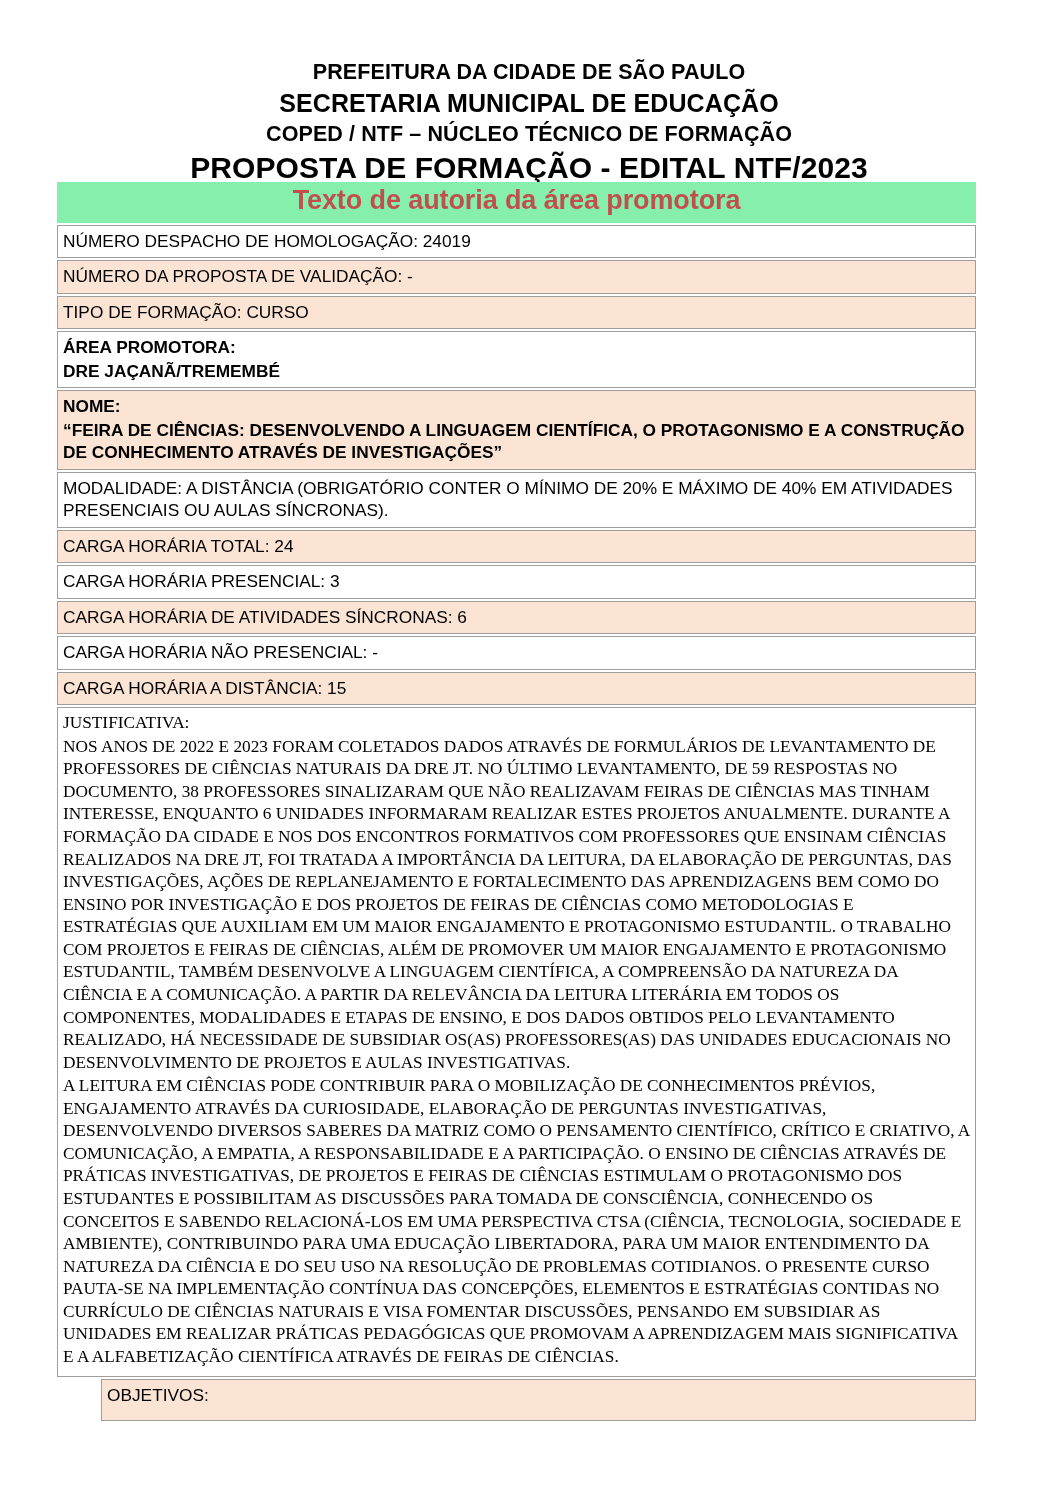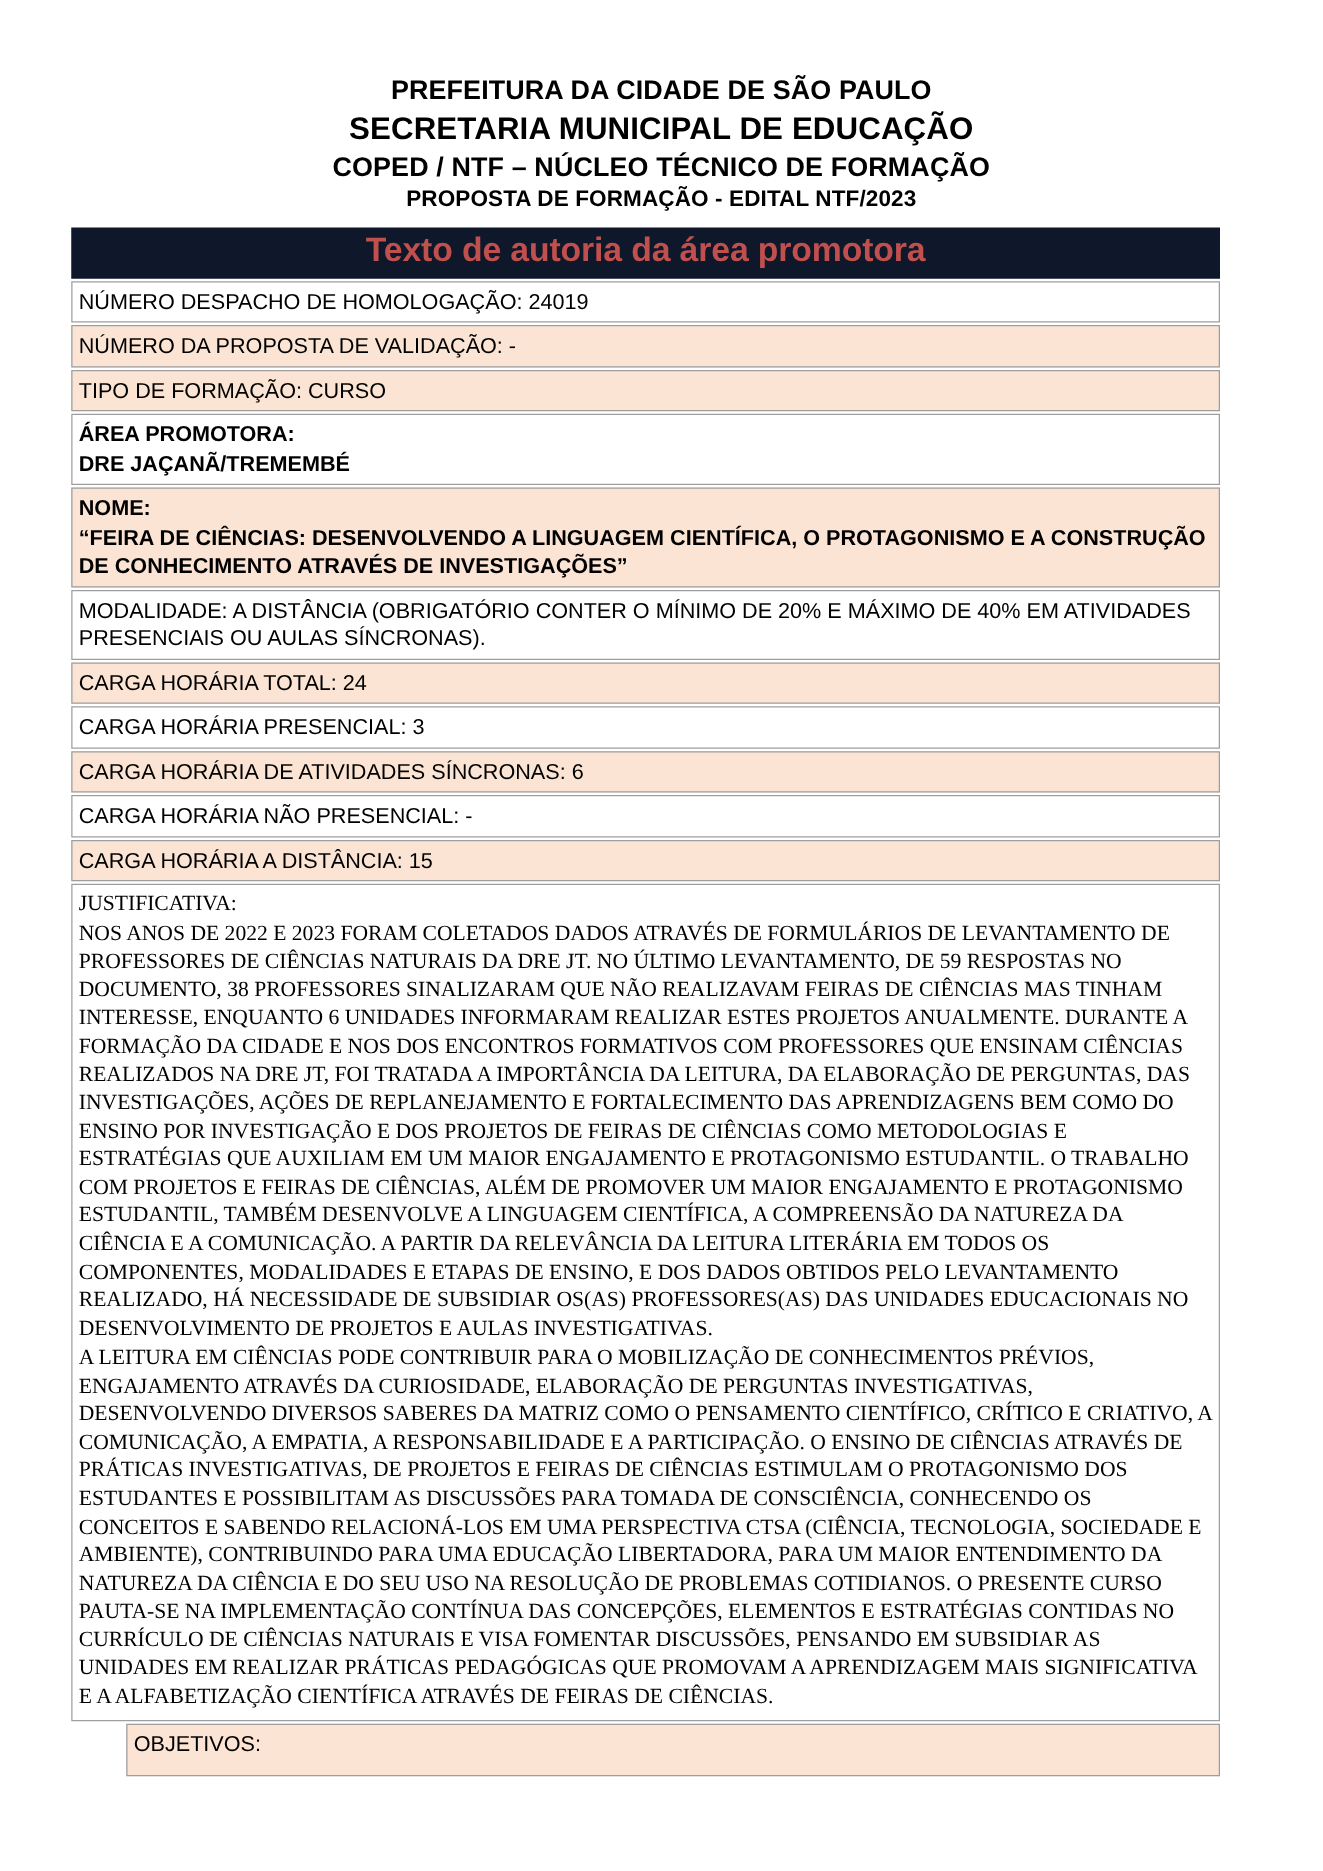--- a/index.html
+++ b/index.html
@@ -37,7 +37,7 @@
   .doc-header .h1 { font-size: 21.5px; }
   .doc-header .h2 { font-size: 25px; }
   .doc-header .h3 { font-size: 21.5px; }
-  .doc-header .h4 { font-size: 18px; }
+  .doc-header .h4 { font-size: 30px; }
 
   
   .table-wrap {

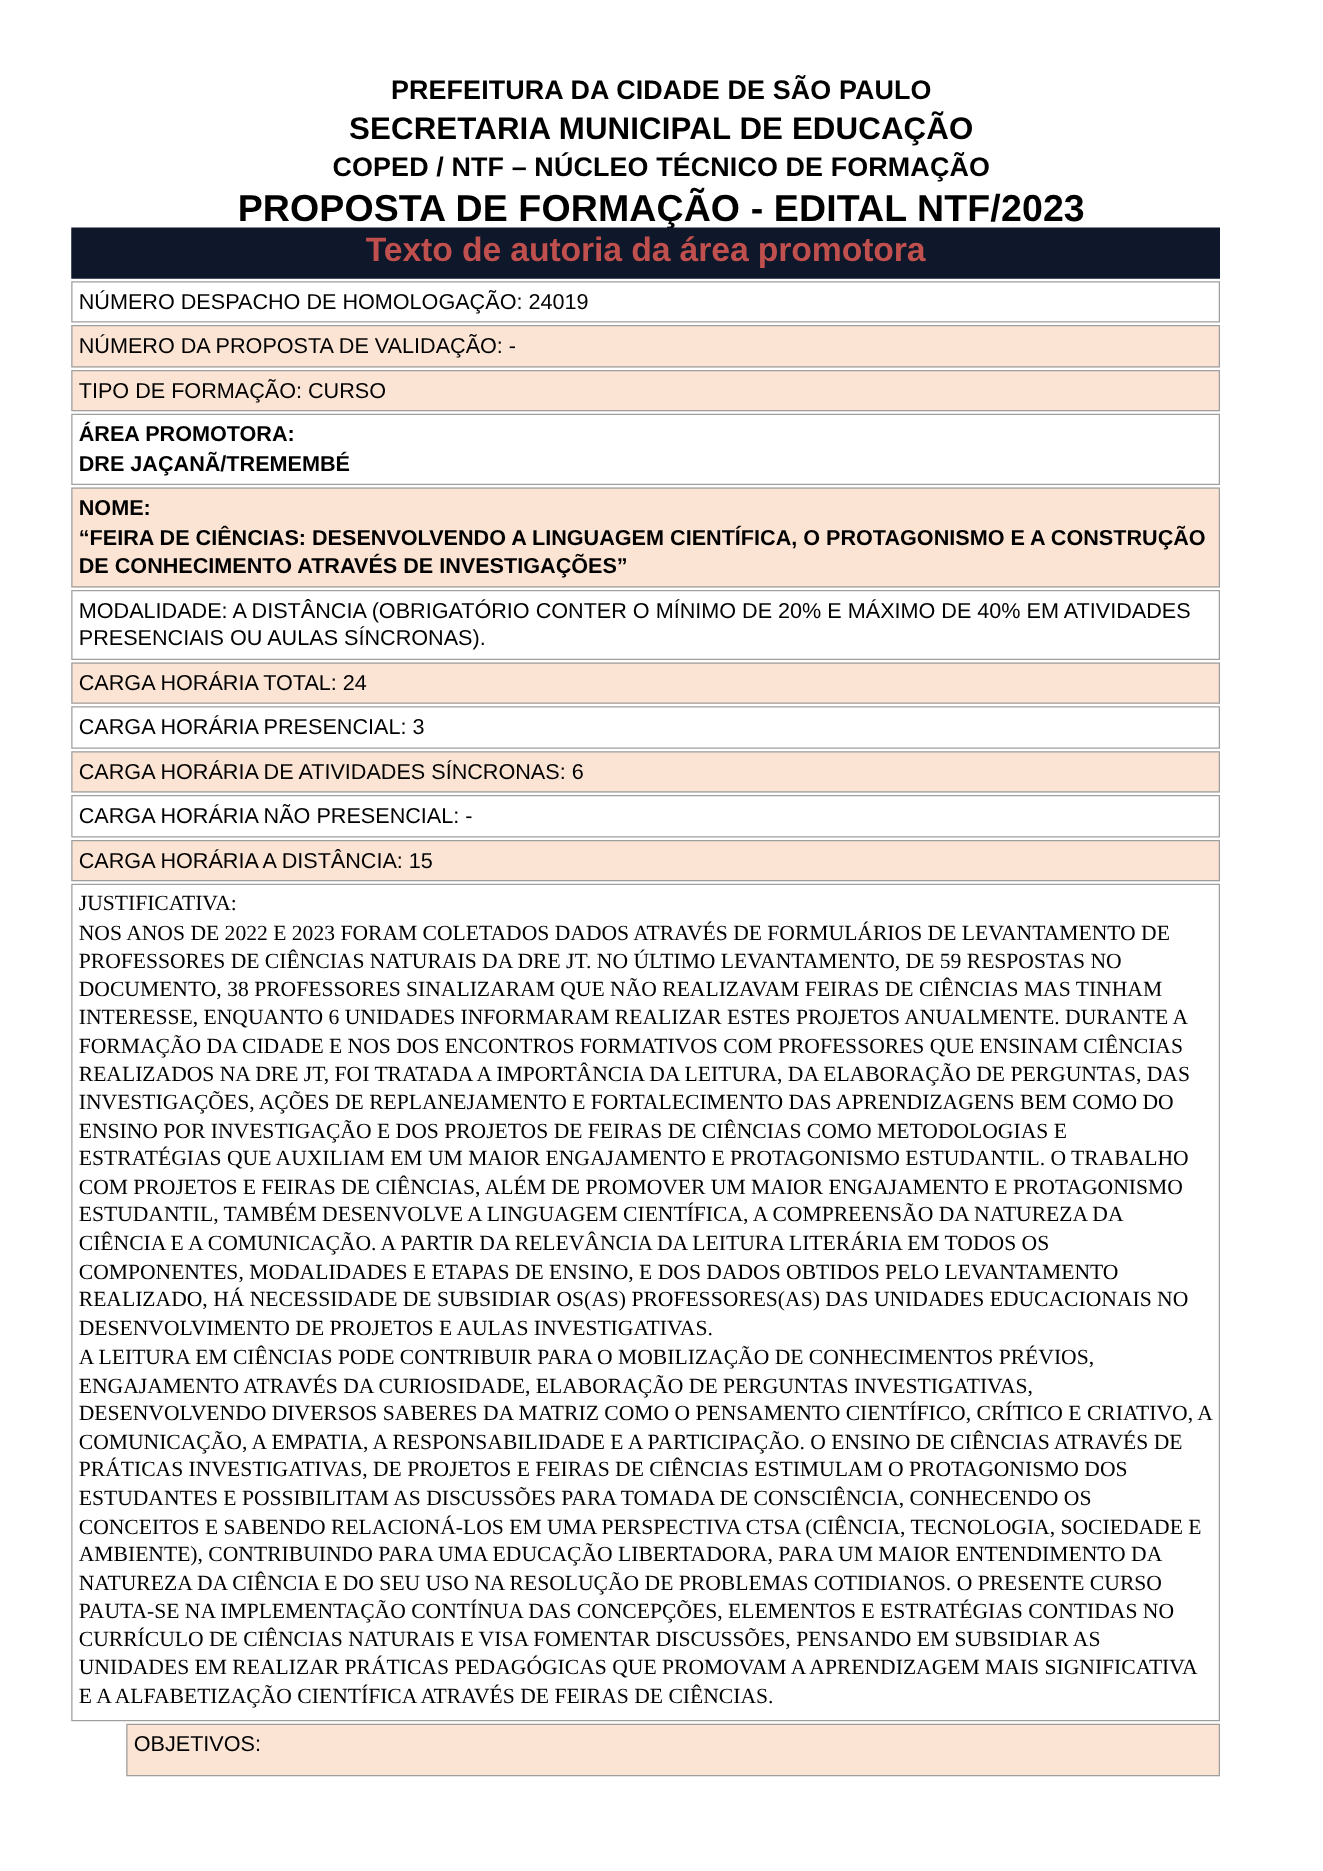--- a/index.html
+++ b/index.html
@@ -61,7 +61,7 @@
   .row.shaded { background: #FBE4D4; }
   .row.banner {
     text-align: center;
-    background: #0f172a;
+    background: #86efac;
     border: none;
     padding: 2px 0 6px 0;
   }

